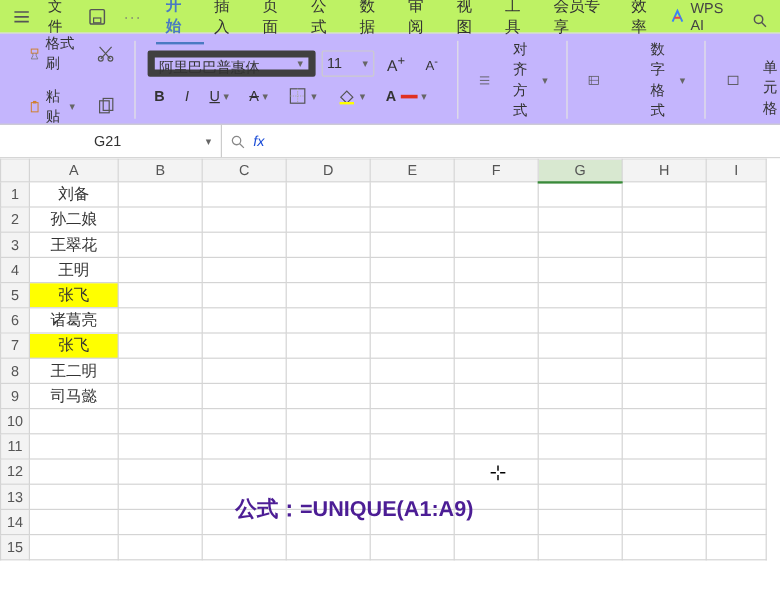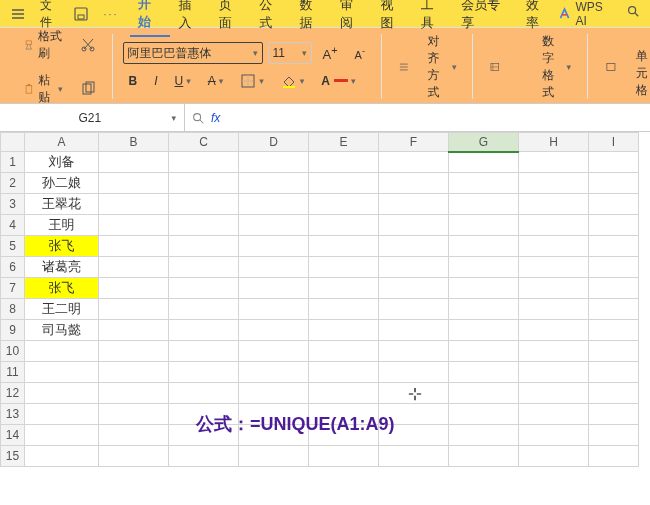--- a/index.html
+++ b/index.html
@@ -6,7 +6,7 @@
 body { background:#fff; width:650px; height:505px; overflow:hidden; font-size:12px; color:#333; }
 
 
-.menubar { height:28px; background:#fde047; display:flex; align-items:center; border-bottom:1px solid #e0e0e0; padding:0 4px; }
+.menubar { height:28px; background:#bef264; display:flex; align-items:center; border-bottom:1px solid #e0e0e0; padding:0 4px; }
 .menu-left { display:flex; align-items:center; gap:2px; }
 .menu-btn { padding:4px 6px; display:flex; align-items:center; gap:2px; cursor:pointer; border-radius:3px; }
 .tabs { display:flex; align-items:center; margin-left:6px; }

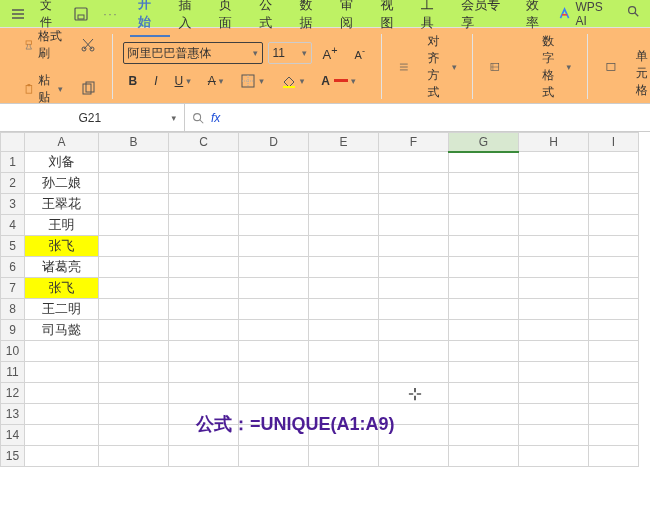--- a/index.html
+++ b/index.html
@@ -12,7 +12,7 @@
 .tabs { display:flex; align-items:center; margin-left:6px; }
 .tab { padding:4px 8px; cursor:pointer; font-size:13px; color:#333; }
 .tab.active { color:#4a7ac2; font-weight:bold; border-bottom:2px solid #4a7ac2; }
-.menu-right { margin-left:auto; display:flex; align-items:flex-start; gap:6px; }
+.menu-right { margin-left:auto; display:flex; align-items:flex-end; gap:6px; }
 .wps-ai { color:#444; font-size:12px; display:flex; align-items:center; gap:4px; }
 .ai-mark { width:14px; height:14px; display:inline-block; }
 .search-ico { width:14px; height:14px; }

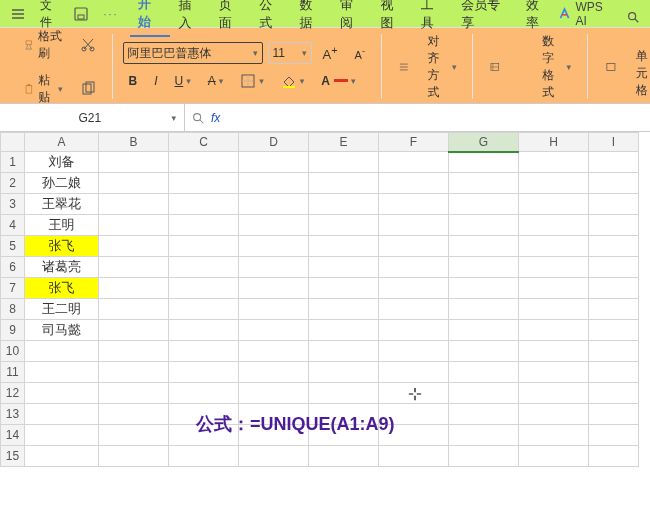--- a/index.html
+++ b/index.html
@@ -18,7 +18,7 @@
 .search-ico { width:14px; height:14px; }
 
 
-.ribbon { height:76px; background:#fdba74; border-bottom:1px solid #ccc; display:flex; padding:6px 8px 4px 8px; gap:0; }
+.ribbon { height:76px; background:#c4b5fd; border-bottom:1px solid #ccc; display:flex; padding:6px 8px 4px 8px; gap:0; }
 .group { display:flex; flex-direction:column; justify-content:center; padding:0 10px; border-right:1px solid #e3e3e3; }
 .group:last-child { border-right:none; }
 .row { display:flex; align-items:center; gap:5px; margin:1px 0;}

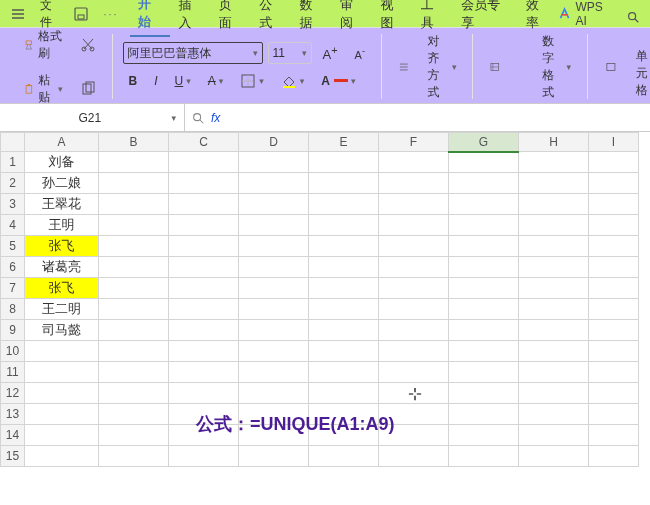--- a/index.html
+++ b/index.html
@@ -24,7 +24,7 @@
 .row { display:flex; align-items:center; gap:5px; margin:1px 0;}
 .ctl { display:flex; align-items:center; gap:3px; padding:3px 5px; border:1px solid transparent; border-radius:3px; cursor:pointer; font-size:12px; }
 .ico { width:16px; height:16px; display:inline-flex; align-items:center; justify-content:center; }
-.font-name { width:140px; height:22px; display:flex; align-items:center; justify-content:space-between; padding:0 4px; border:1px solid #404040; border-radius:2px; }
+.font-name { width:140px; height:22px; display:flex; align-items:flex-start; justify-content:space-between; padding:0 4px; border:6px solid #404040; border-radius:2px; }
 .font-size { width:44px; height:22px; display:flex; align-items:center; justify-content:space-between; padding:0 4px; border:1px solid #ccc; border-radius:2px; }
 .caret { font-size:9px; color:#666; }
 .big-btn { display:flex; flex-direction:row; align-items:center; gap:18px; padding:4px 6px; cursor:pointer; border-radius:3px; }

